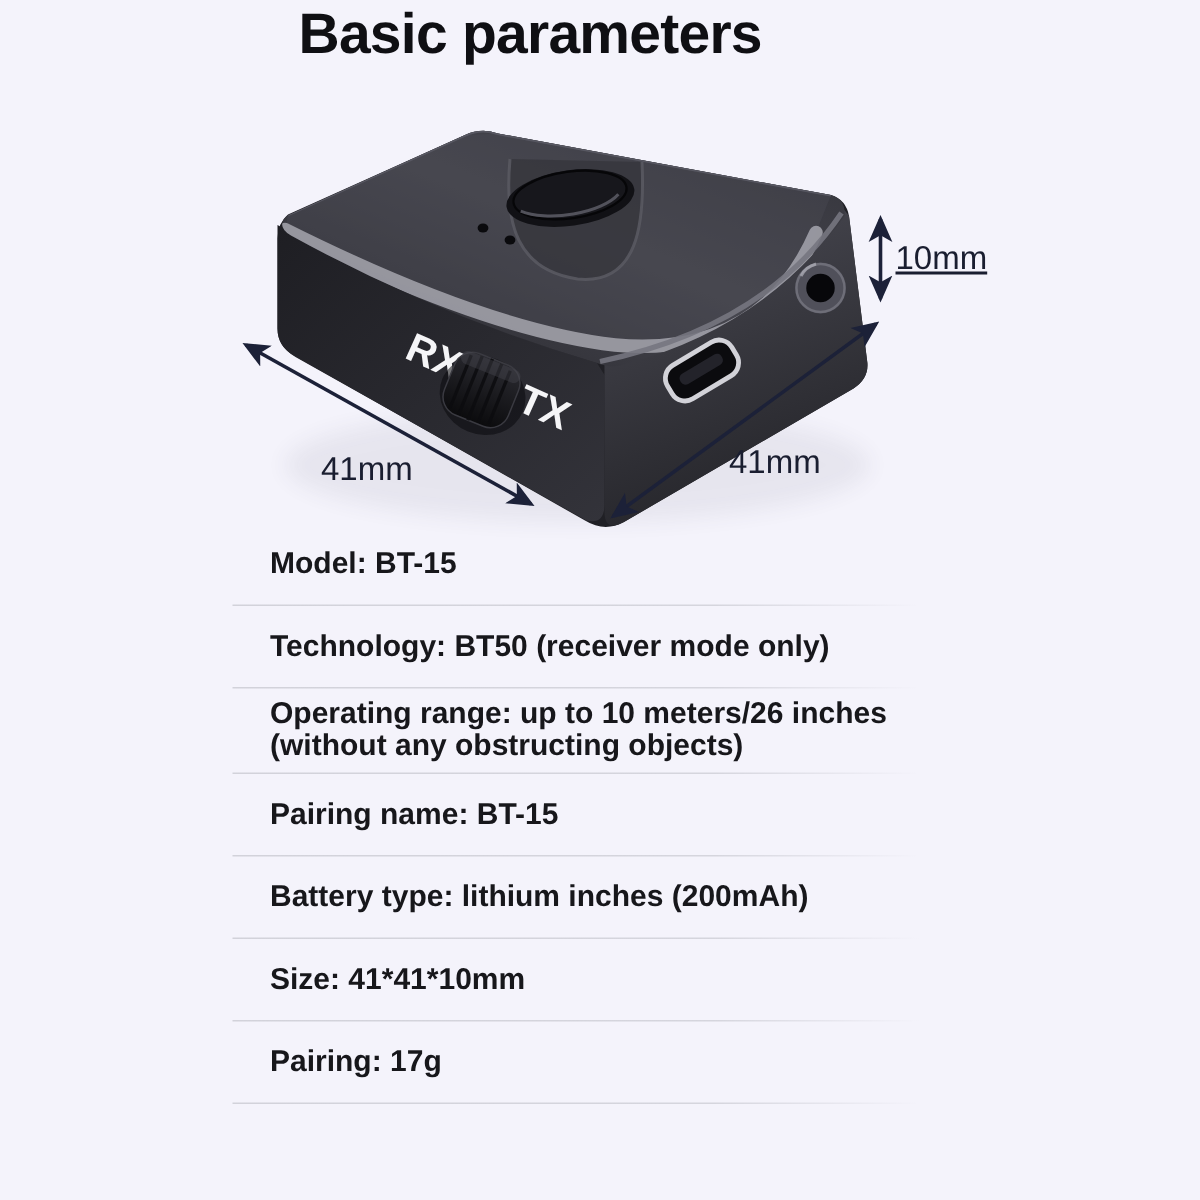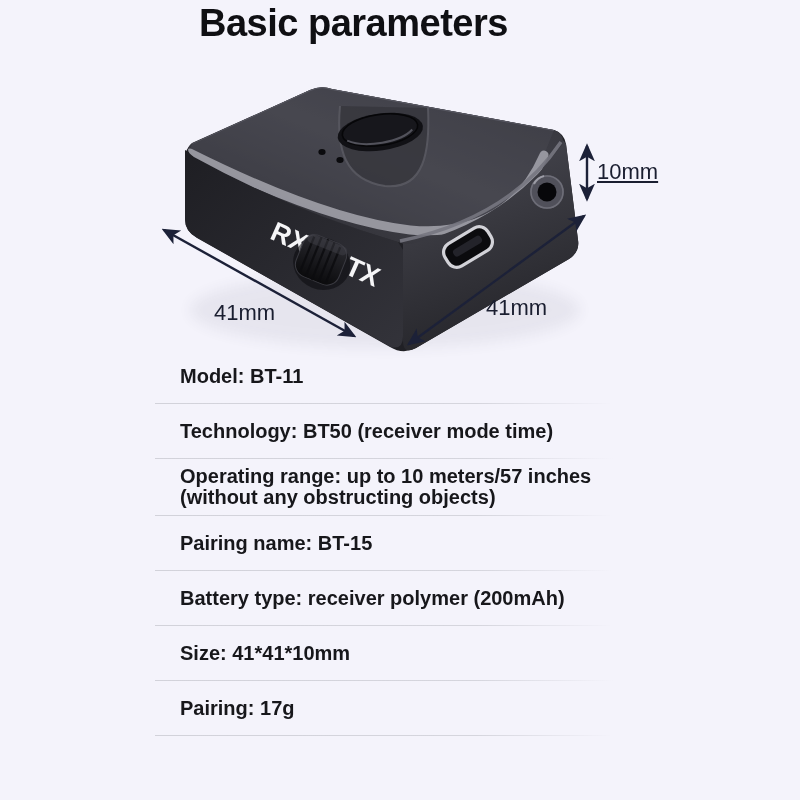--- a/index.html
+++ b/index.html
@@ -148,7 +148,7 @@
   <div class="dim dim-height">10mm</div>
 
   <div class="specs">
-    <div class="spec-row"><span>Model: BT-11</span></div>
+    <div class="spec-row"><span>Model: BT-15</span></div>
     <div class="spec-row"><span>Technology: BT50 (receiver mode time)</span></div>
     <div class="spec-row tight"><span>Operating range: up to 10 meters/57 inches
 (without any obstructing objects)</span></div>

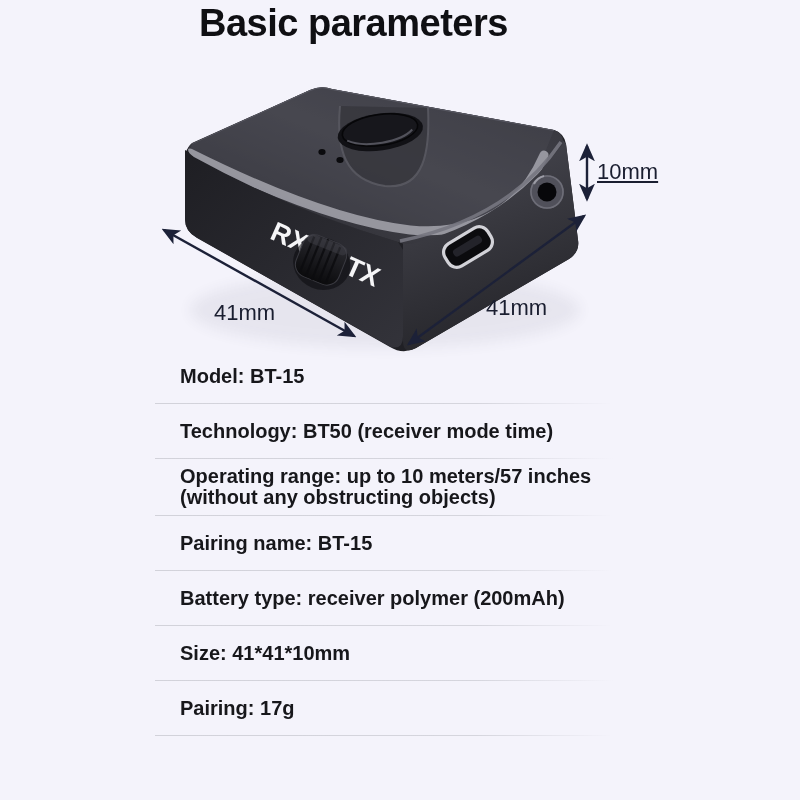--- a/index.html
+++ b/index.html
@@ -149,7 +149,7 @@
 
   <div class="specs">
     <div class="spec-row"><span>Model: BT-15</span></div>
-    <div class="spec-row"><span>Technology: BT50 (receiver mode time)</span></div>
+    <div class="spec-row"><span>Technology: BT50 (receiver mode only)</span></div>
     <div class="spec-row tight"><span>Operating range: up to 10 meters/57 inches
 (without any obstructing objects)</span></div>
     <div class="spec-row"><span>Pairing name: BT-15</span></div>

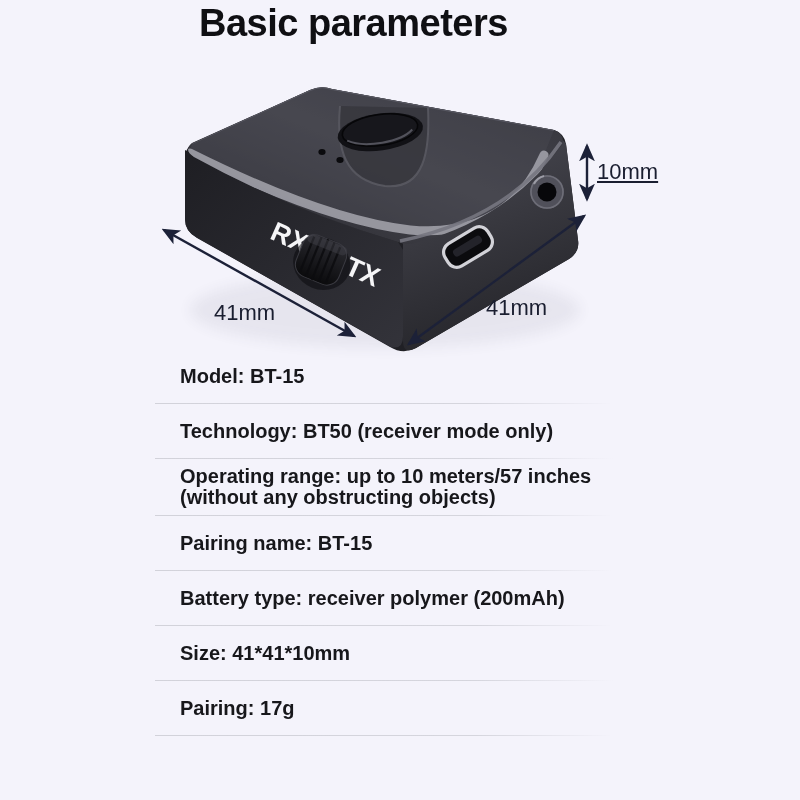--- a/index.html
+++ b/index.html
@@ -150,7 +150,7 @@
   <div class="specs">
     <div class="spec-row"><span>Model: BT-15</span></div>
     <div class="spec-row"><span>Technology: BT50 (receiver mode only)</span></div>
-    <div class="spec-row tight"><span>Operating range: up to 10 meters/57 inches
+    <div class="spec-row tight"><span>Operating range: up to 10 meters/26 inches
 (without any obstructing objects)</span></div>
     <div class="spec-row"><span>Pairing name: BT-15</span></div>
     <div class="spec-row"><span>Battery type: receiver polymer (200mAh)</span></div>

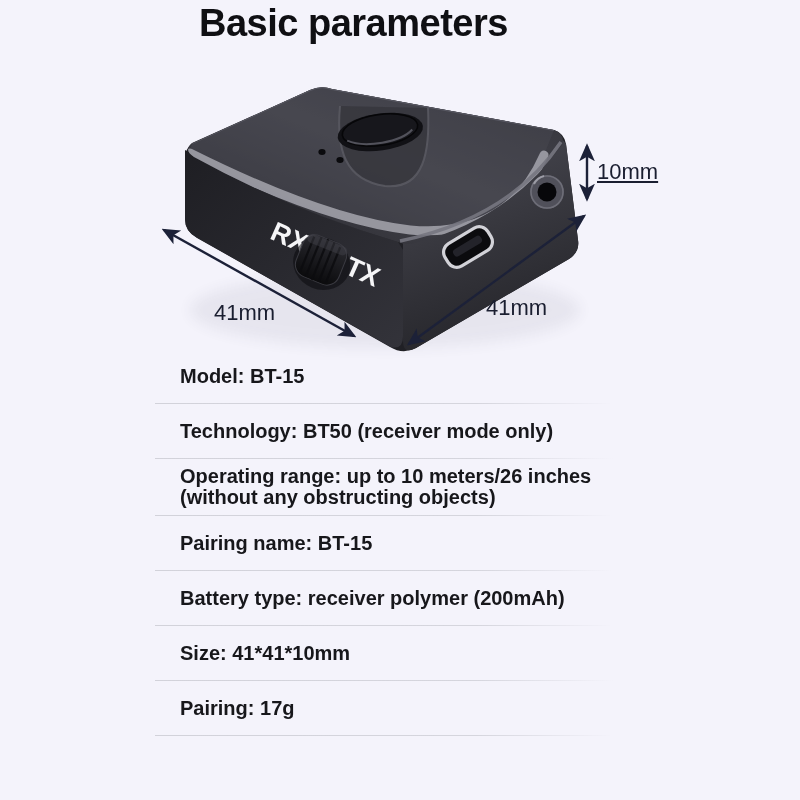--- a/index.html
+++ b/index.html
@@ -153,7 +153,7 @@
     <div class="spec-row tight"><span>Operating range: up to 10 meters/26 inches
 (without any obstructing objects)</span></div>
     <div class="spec-row"><span>Pairing name: BT-15</span></div>
-    <div class="spec-row"><span>Battery type: receiver polymer (200mAh)</span></div>
+    <div class="spec-row"><span>Battery type: lithium inches (200mAh)</span></div>
     <div class="spec-row"><span>Size: 41*41*10mm</span></div>
     <div class="spec-row"><span>Pairing: 17g</span></div>
   </div>

